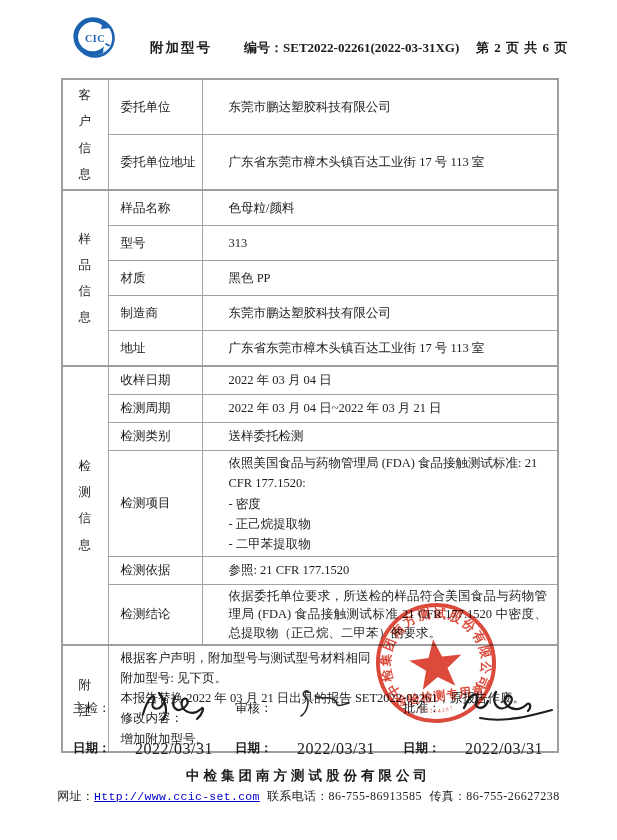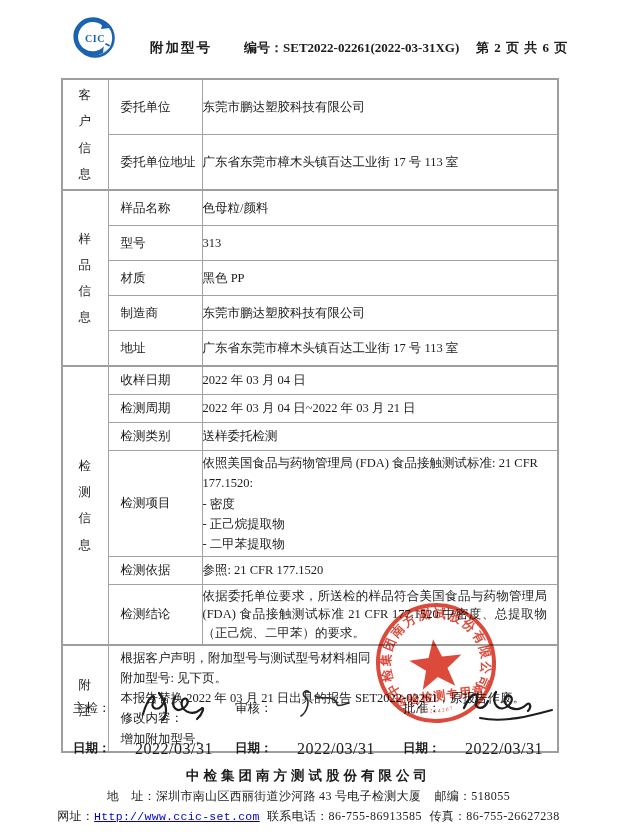--- a/index.html
+++ b/index.html
@@ -21,7 +21,7 @@
   td.g{text-align:center;line-height:2.1;}
   td.g .vtxt{display:inline-block;width:2.1em;word-break:break-all;letter-spacing:1px;}
   td.l{padding-left:12px;font-family:Liberation Mono, monospace;}
-  td.v{padding-left:0;padding-right:10px;}
+  td.v{padding-left:26px;padding-right:10px;}
   td.h32{height:30px;} td.h25{height:23px;}
   .ml{white-space:pre-line;line-height:1.62;padding-top:5px;padding-bottom:5px;}
   .concl{line-height:1.45;padding-top:4px;padding-bottom:4px;text-align:justify;}

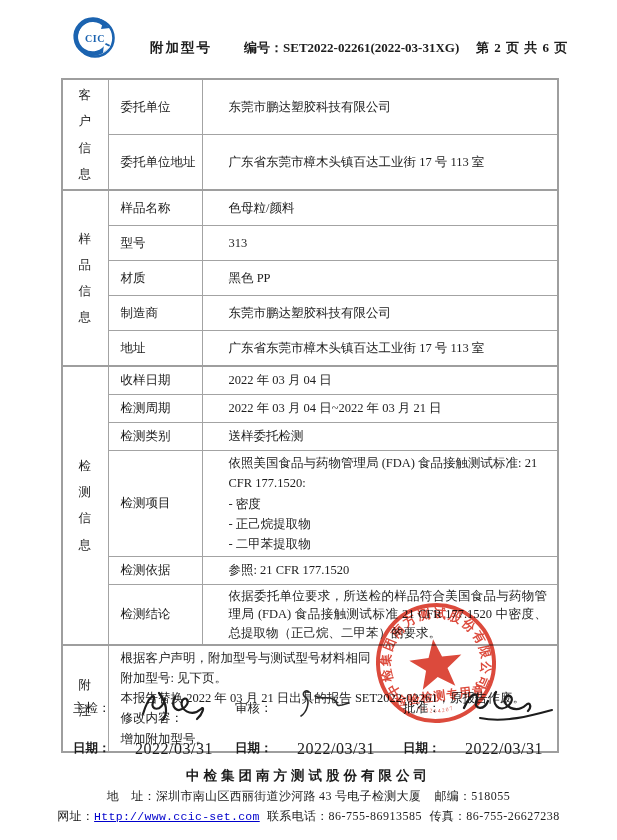--- a/index.html
+++ b/index.html
@@ -190,10 +190,6 @@
   <div class="ftr">
     <div class="co">中检集团南方测试股份有限公司</div>
     <div class="ln">
-      <span>地　址：</span><span>深圳市南山区西丽街道沙河路 43 号电子检测大厦</span>
-      <span style="margin-left:10px;">邮编：</span><span class="num">518055</span>
-    </div>
-    <div class="ln">
       <span>网址：</span><a class="url" href="#">Http://www.ccic-set.com</a>
       <span style="margin-left:4px;">联系电话：</span><span class="num">86-755-86913585</span>
       <span style="margin-left:4px;">传真：</span><span class="num">86-755-26627238</span>

